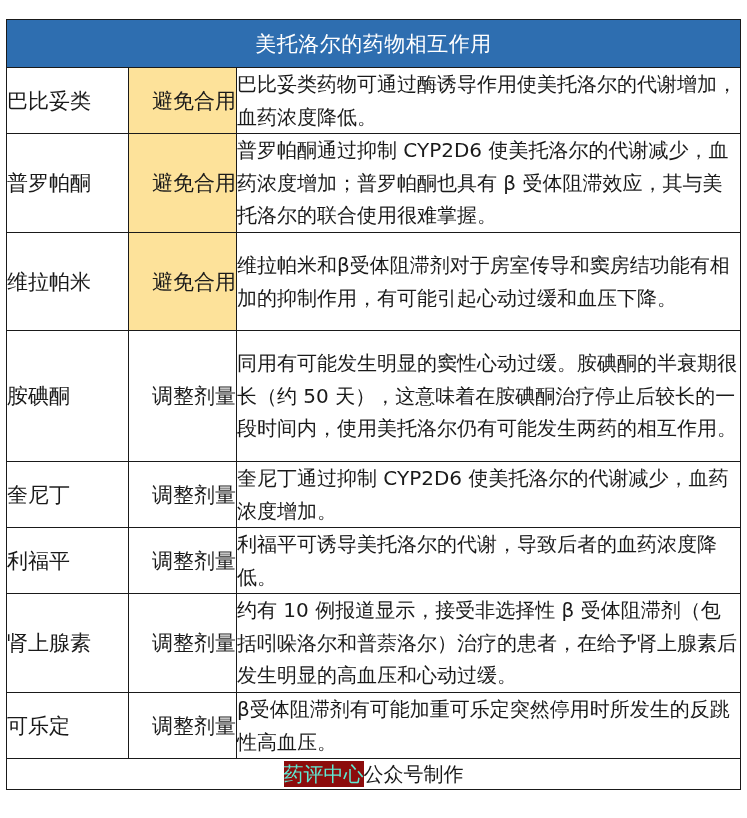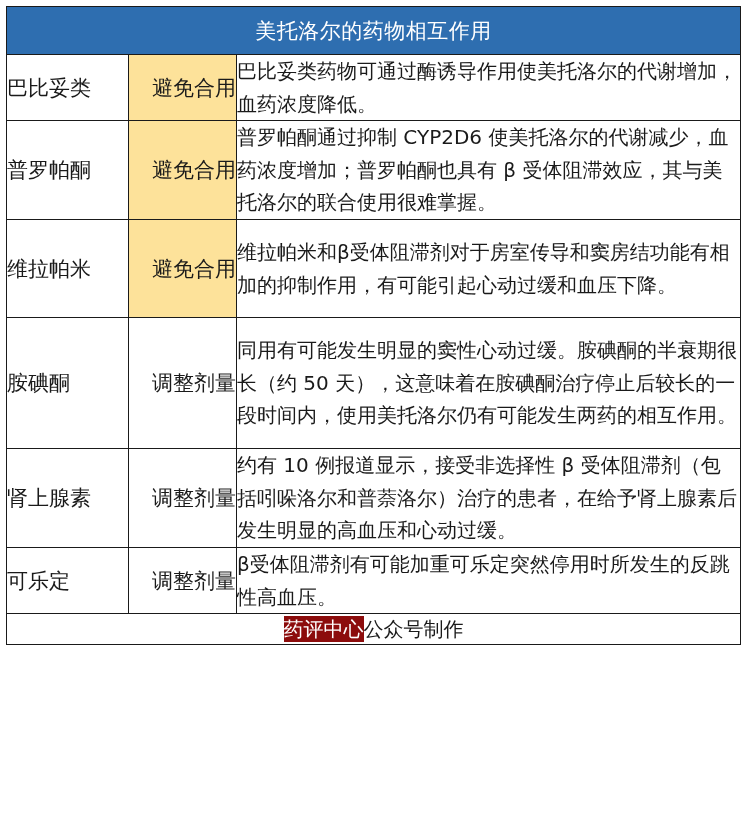--- a/index.html
+++ b/index.html
@@ -6,7 +6,7 @@
   body { width:747px; height:818px; position:relative; overflow:hidden;
          font-family: "DejaVu Sans", "Liberation Sans", sans-serif; color:#1a1a1a; }
   table.drug-table {
-    position:absolute; left:6px; top:6px; width:735px;
+    position:absolute; left:6px; top:19px; width:735px;
     border-collapse:collapse; table-layout:fixed;
   }
   table.drug-table td, table.drug-table th {

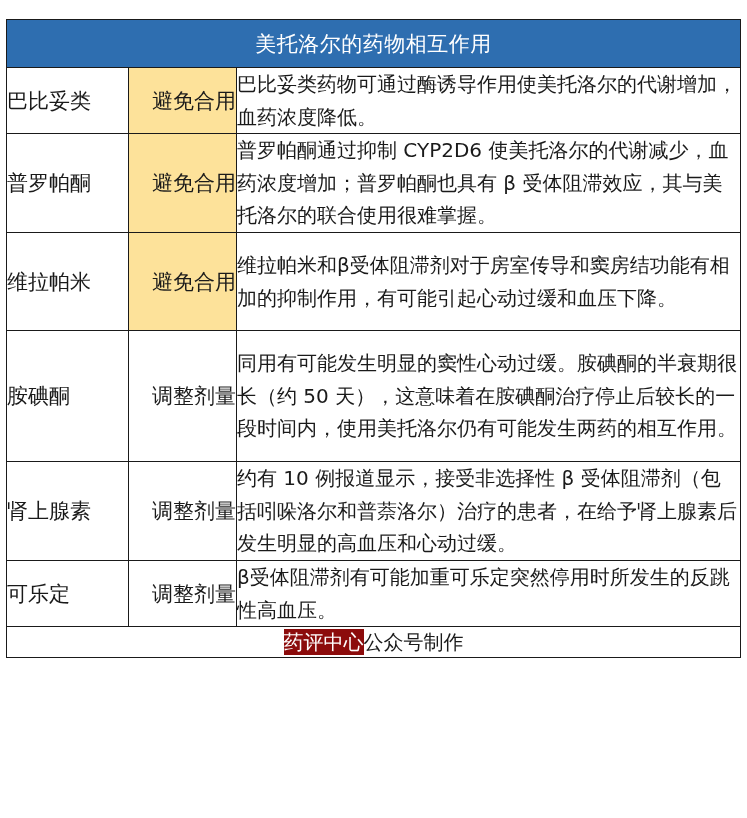--- a/index.html
+++ b/index.html
@@ -58,6 +58,11 @@
         <td class="advice">调整剂量</td>
         <td class="desc">同用有可能发生明显的窦性心动过缓。胺碘酮的半衰期很长（约 50 天），这意味着在胺碘酮治疗停止后较长的一段时间内，使用美托洛尔仍有可能发生两药的相互作用。</td>
       </tr>
+      <tr style="height: 66px;">
+        <td class="drug">奎尼丁</td>
+        <td class="advice">调整剂量</td>
+        <td class="desc">奎尼丁通过抑制 CYP2D6 使美托洛尔的代谢减少，血药浓度增加。</td>
+      </tr>
       <tr style="height: 99px;">
         <td class="drug">肾上腺素</td>
         <td class="advice">调整剂量</td>

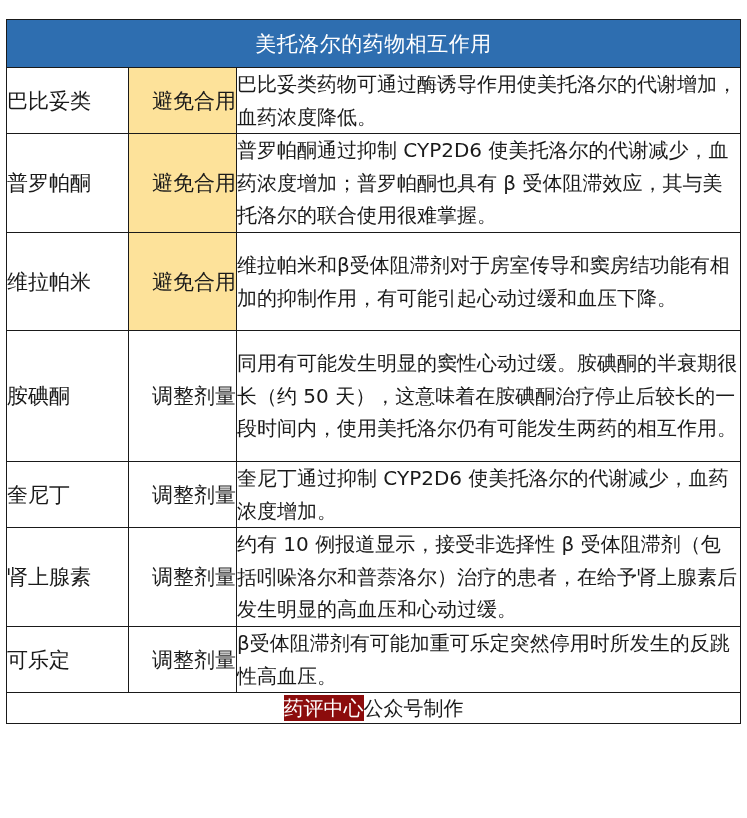--- a/index.html
+++ b/index.html
@@ -63,6 +63,11 @@
         <td class="advice">调整剂量</td>
         <td class="desc">奎尼丁通过抑制 CYP2D6 使美托洛尔的代谢减少，血药浓度增加。</td>
       </tr>
+      <tr style="height: 66px;">
+        <td class="drug">利福平</td>
+        <td class="advice">调整剂量</td>
+        <td class="desc">利福平可诱导美托洛尔的代谢，导致后者的血药浓度降低。</td>
+      </tr>
       <tr style="height: 99px;">
         <td class="drug">肾上腺素</td>
         <td class="advice">调整剂量</td>

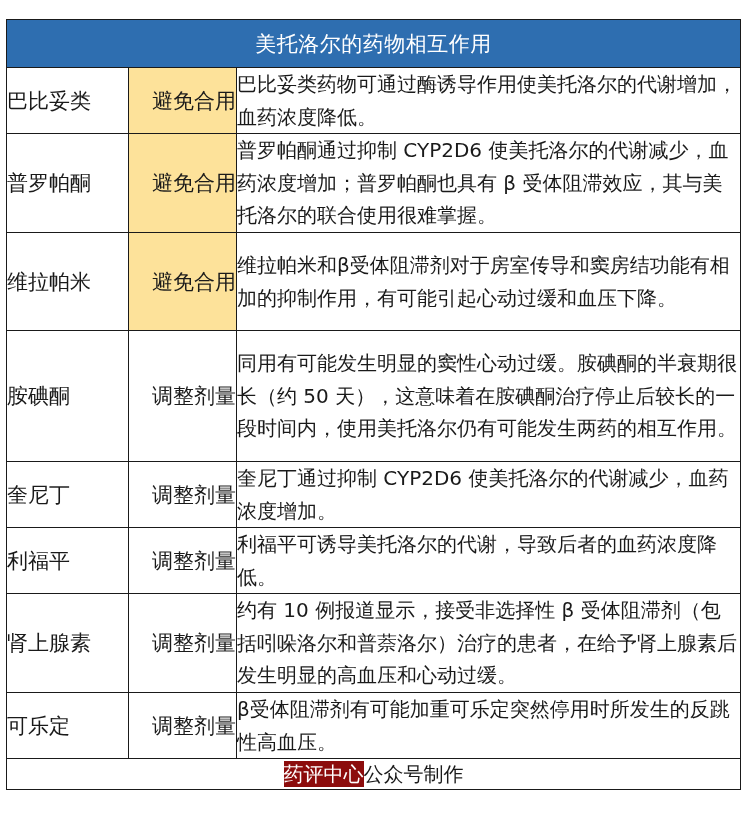--- a/index.html
+++ b/index.html
@@ -21,7 +21,7 @@
   td.advice.avoid { background:#fde29a; }
   td.desc { font-size:20px; line-height:32.5px; padding:0 4px 0 7px; text-align:left;margin-left:28px; }
   td.footer-cell { height:30px; text-align:center; font-size:20px; }
-  .brand { background:#8c0c0c; color:#ffffff; padding:1px 0; }
+  .brand { background:#8c0c0c; color:#5eead4; padding:1px 0; }
 </style>
 </head>
 <body>

